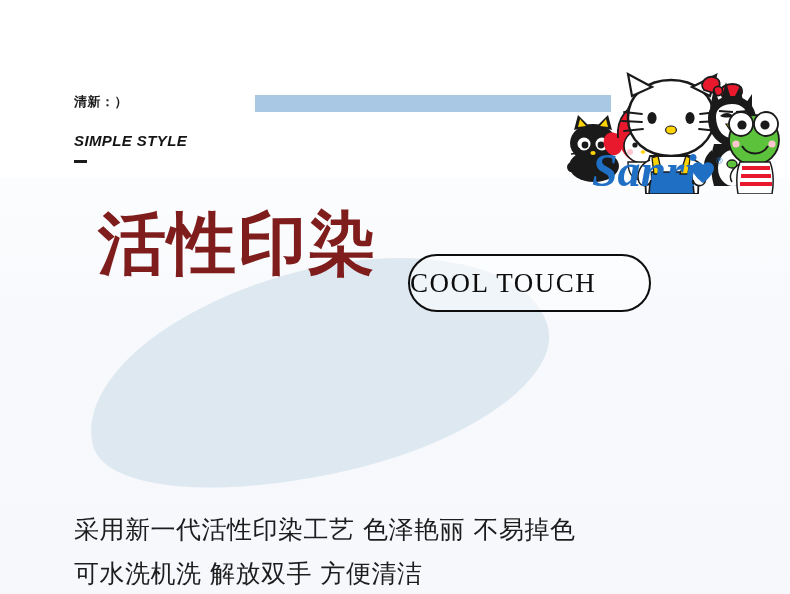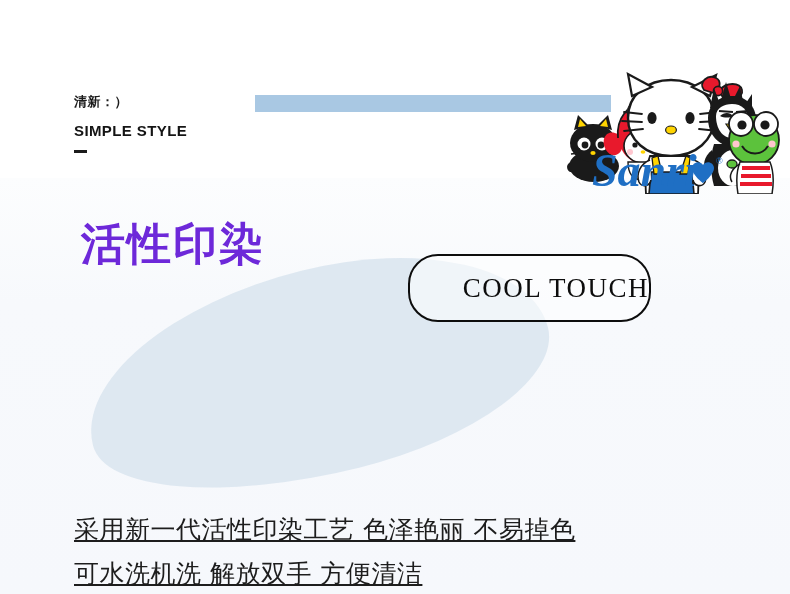--- a/index.html
+++ b/index.html
@@ -74,8 +74,9 @@
     color: #141414;
     letter-spacing: 0.4px;
     line-height: 20px;
-    margin-top: 12px;
+    margin-top: 22px;
     font-family: "Liberation Sans", sans-serif;
+    font-style: italic;
   }
   .header-dash {
     width: 13px;

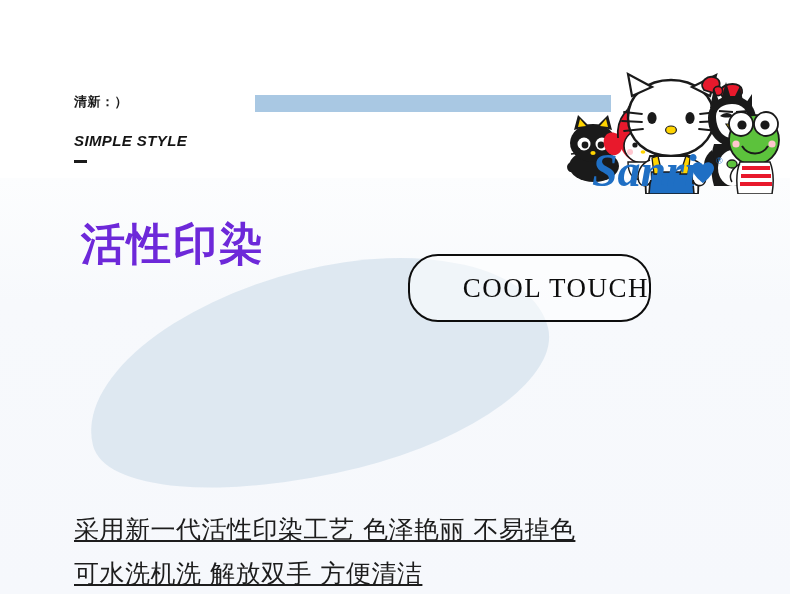--- a/index.html
+++ b/index.html
@@ -107,12 +107,12 @@
   
   .headline-1 {
     position: absolute;
-    left: 81px;
+    left: 98px;
     top: 210px;
     font-family: "DejaVu Sans", sans-serif;
-    font-size: 44px;
+    font-size: 68px;
     font-weight: bold;
-    color: #6d28d9;
+    color: #7f1d1d;
     letter-spacing: 2px;
     line-height: 68px;
     white-space: nowrap;

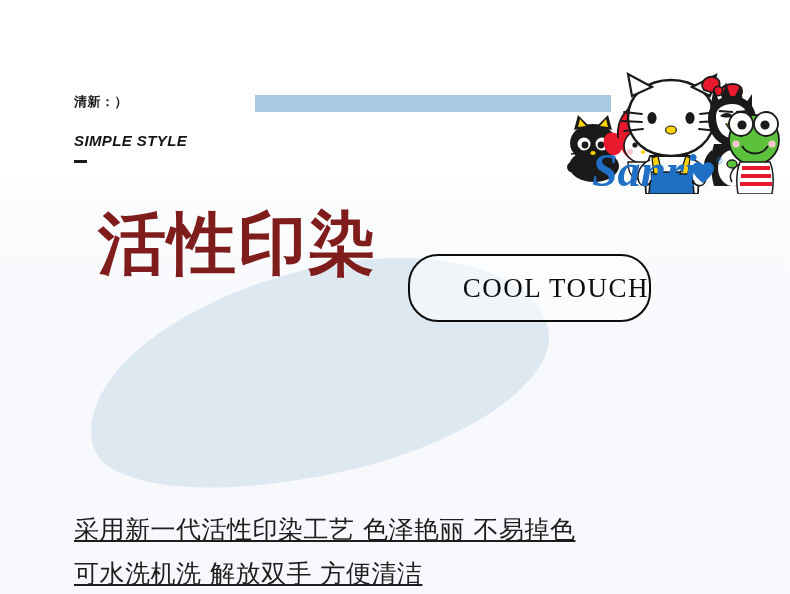--- a/index.html
+++ b/index.html
@@ -137,13 +137,13 @@
     left: 408px;
     top: 254px;
     width: 243px;
-    height: 68px;
+    height: 58px;
     border: 2.5px solid #0d0d0d;
     border-radius: 30px;
     background: rgba(255,255,255,0.55);
     display: flex;
     align-items: center;
-    justify-content: flex-end;
+    justify-content: flex-start;
     box-sizing: border-box;
   }
   .pill-label {

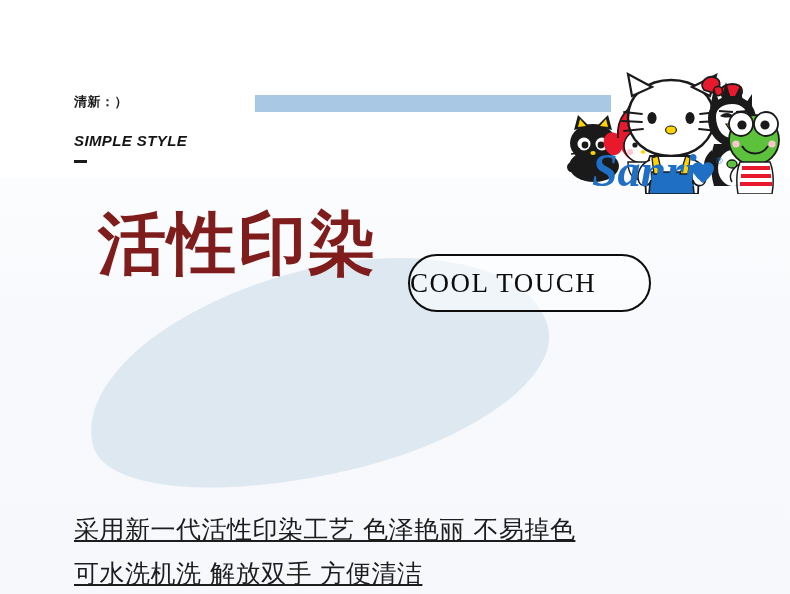--- a/index.html
+++ b/index.html
@@ -166,7 +166,7 @@
     letter-spacing: 0.5px;
     white-space: nowrap;
   }
-  .body-copy div { white-space: nowrap; text-decoration: underline; }
+  .body-copy div { white-space: nowrap; }
 </style>
 </head>
 <body>

